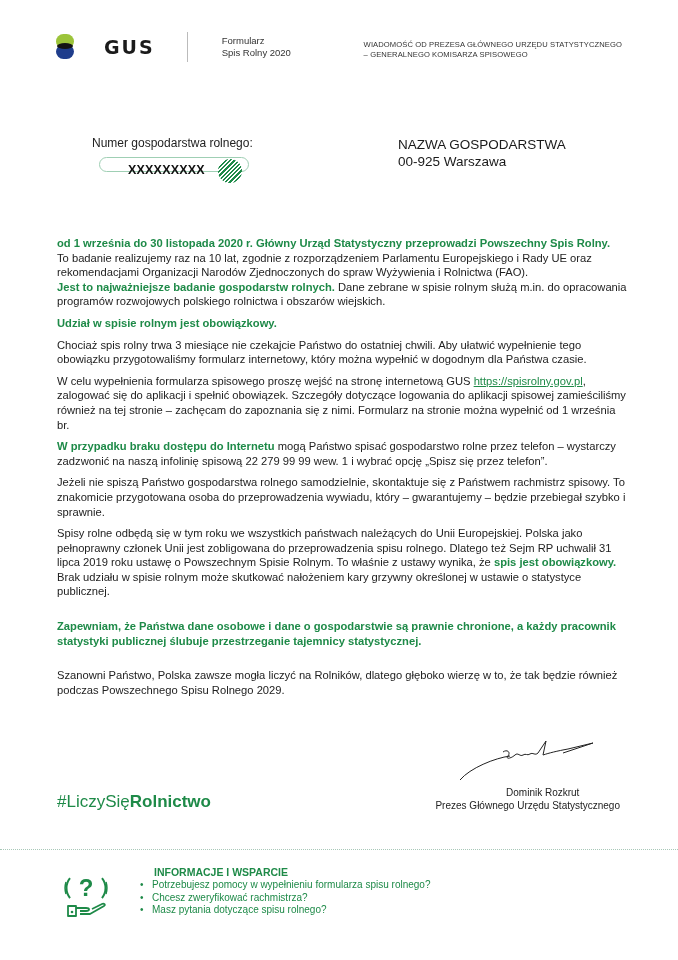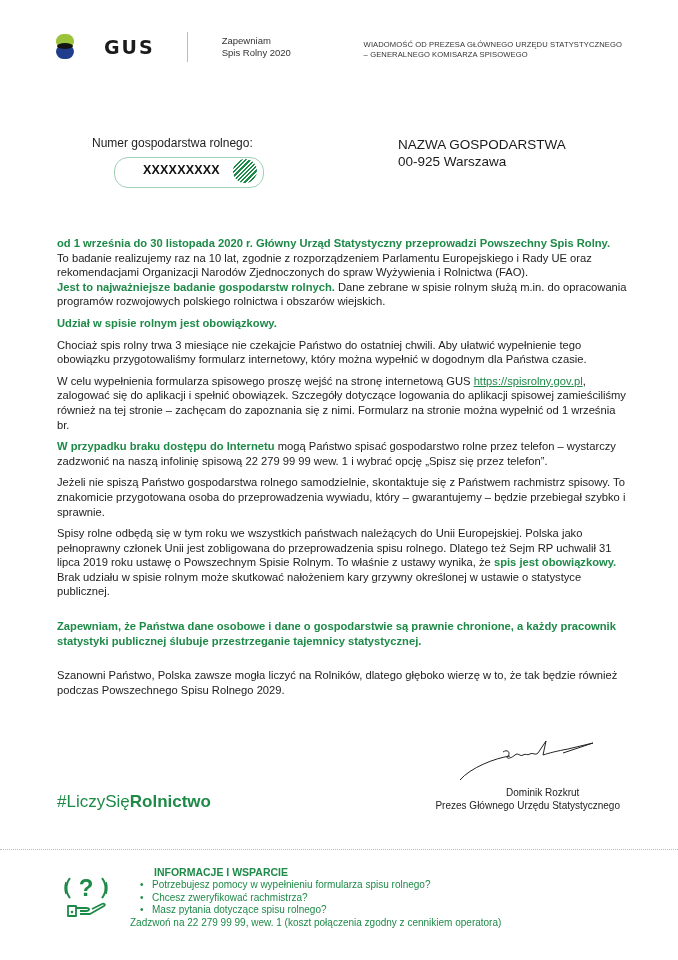--- a/index.html
+++ b/index.html
@@ -60,7 +60,7 @@
   <span class="logo-text">GUS</span>
   <div class="logo-sep"></div>
   <div class="logo-sub">
-    <div>Zapewniam</div>
+    <div>Formularz</div>
     <div>Spis Rolny 2020</div>
   </div>
 </div>

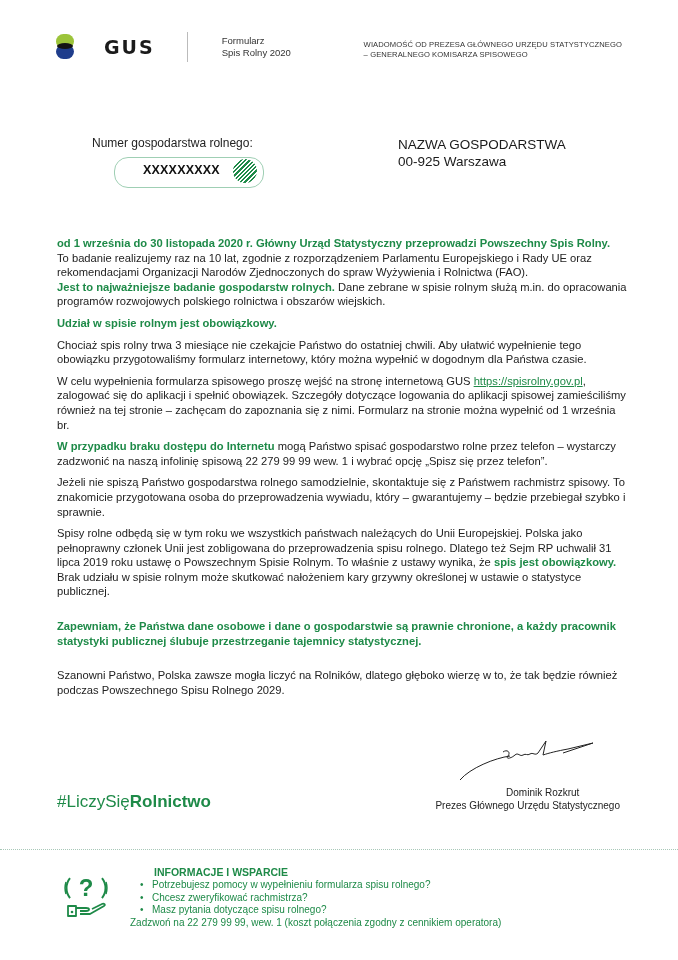--- a/index.html
+++ b/index.html
@@ -20,7 +20,7 @@
   .header-right { position: absolute; right: 56px; top: 40px; text-align: left; font-size: 7.6px; line-height: 10px; color: #333; letter-spacing: 0.1px; }
 
   .farm-label { position: absolute; left: 92px; top: 136px; font-size: 12px; color: #222; }
-  .farm-pill { position: absolute; left: 114px; top: 157px; width: 150px; height: 31px; border: 1px solid #9fcfb4; border-radius: 14px; }
+  .farm-pill { position: absolute; left: 99px; top: 157px; width: 150px; height: 15px; border: 1px solid #9fcfb4; border-radius: 14px; }
   .farm-pill .num { position: absolute; left: 28px; top: 5px; font-size: 12.5px; font-weight: bold; color: #111; letter-spacing: 0.2px; }
   .farm-pill .dot { position: absolute; right: 6px; top: 1px; width: 24px; height: 24px; border-radius: 50%;
     background: repeating-linear-gradient(135deg, #1e8a48 0 1.5px, #ffffff 1.5px 3px); }

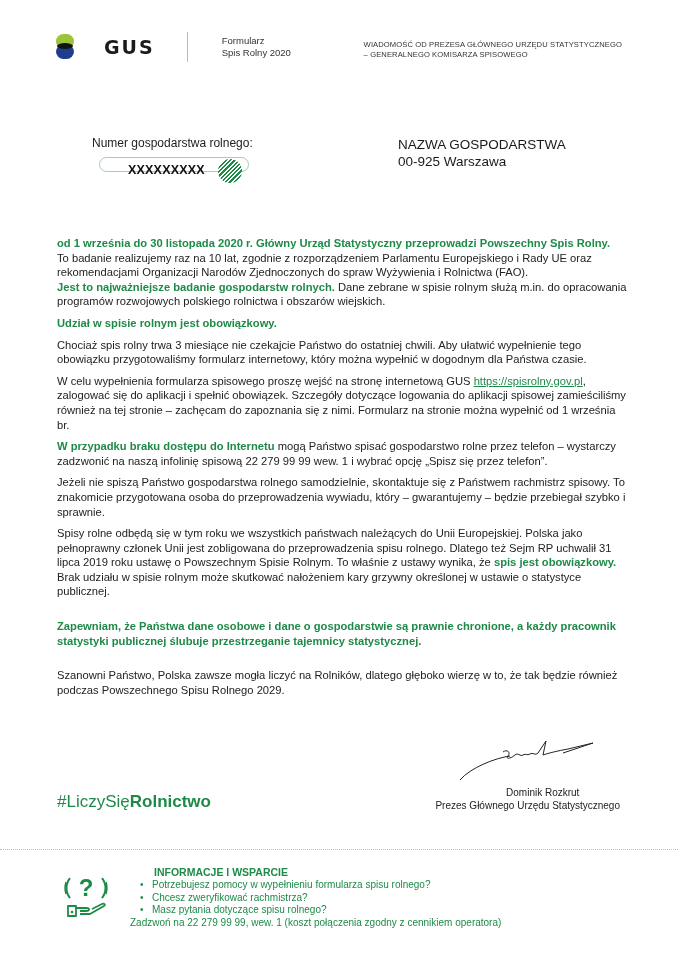--- a/index.html
+++ b/index.html
@@ -133,7 +133,6 @@
     <li>Chcesz zweryfikować rachmistrza?</li>
     <li>Masz pytania dotyczące spisu rolnego?</li>
   </ul>
-  <div>Zadzwoń na 22 279 99 99, wew. 1 (koszt połączenia zgodny z cennikiem operatora)</div>
 </div>
 
 </body></html>

